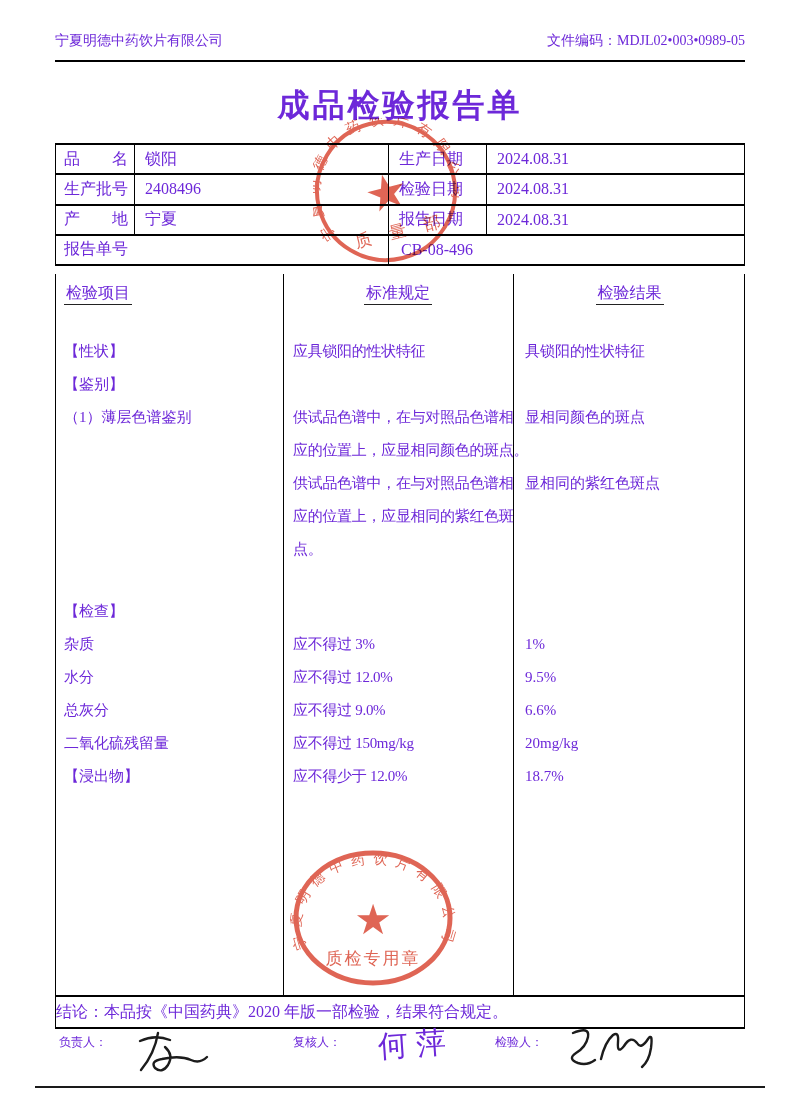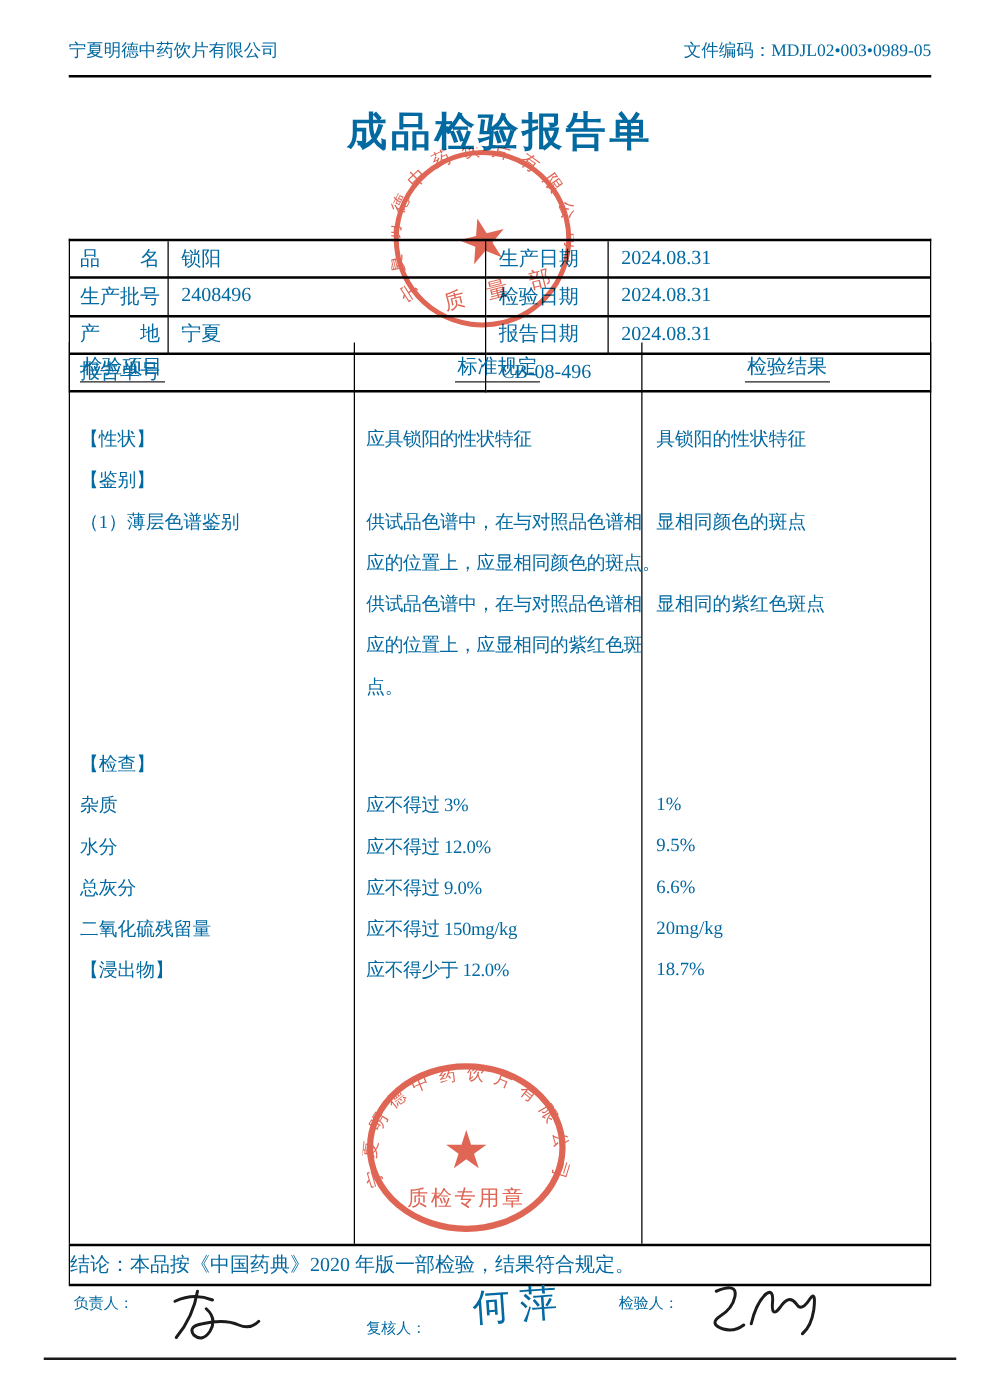--- a/index.html
+++ b/index.html
@@ -4,7 +4,7 @@
 <style>
   html,body{margin:0;padding:0;background:#fff;}
   .page{position:relative;width:800px;height:1099px;background:#ffffff;overflow:hidden;
-        font-family:"Liberation Serif","DejaVu Serif",serif;color:#0369a1;}
+        font-family:"Liberation Serif","DejaVu Serif",serif;color:#6d28d9;}
   
   .hdr-left{position:absolute;left:55px;top:32px;font-size:14px;white-space:nowrap;}
   .hdr-right{position:absolute;right:55px;top:32px;font-size:14px;white-space:nowrap;}

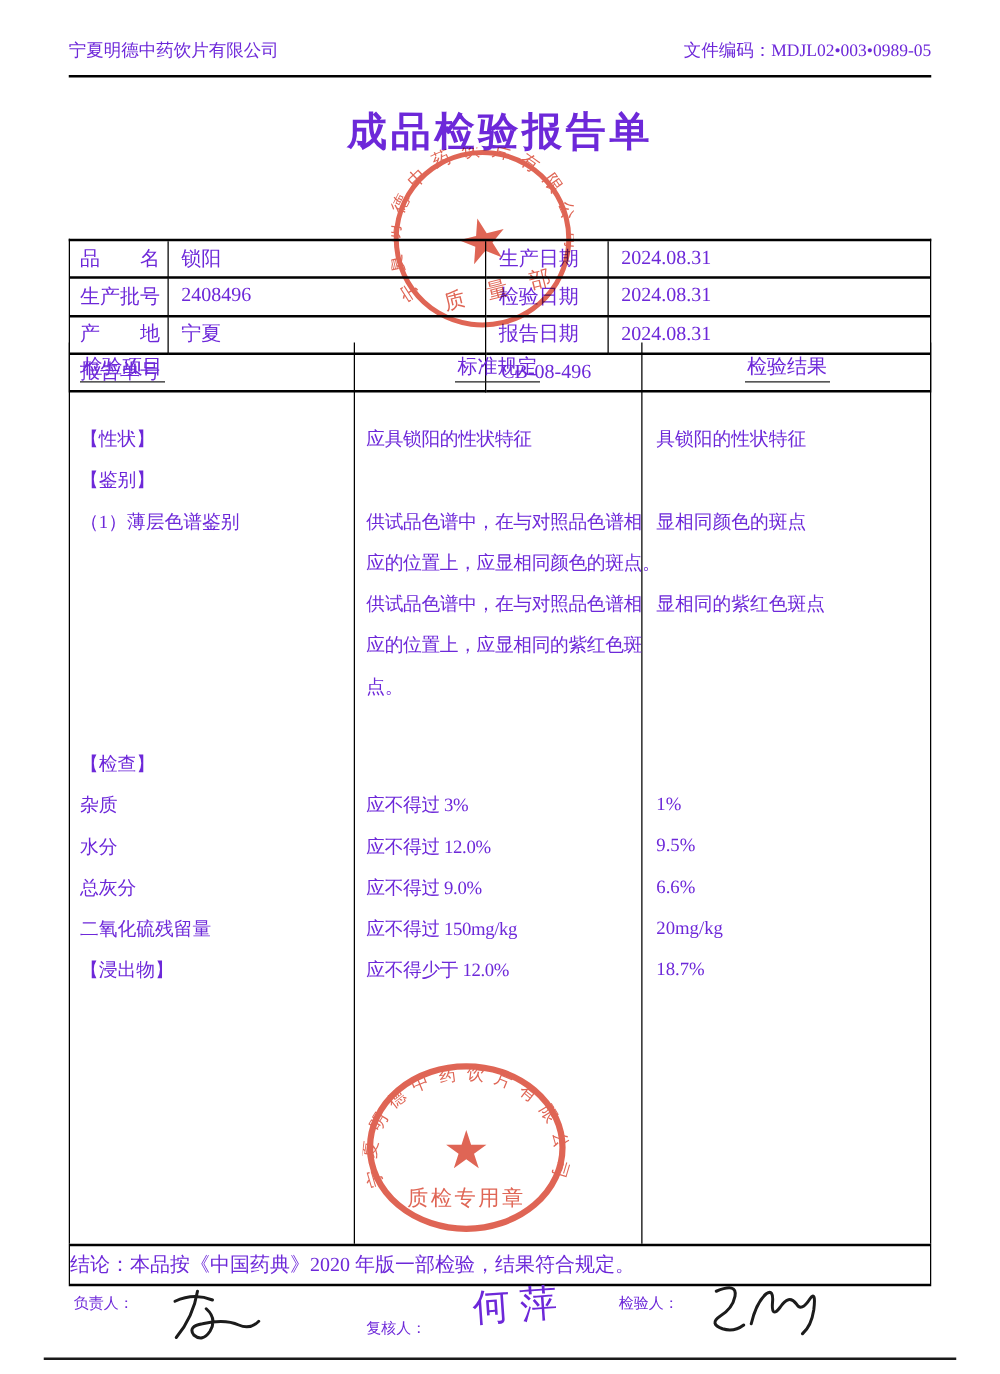--- a/index.html
+++ b/index.html
@@ -14,7 +14,7 @@
   
   .info-table{position:absolute;left:55px;top:143px;width:690px;box-sizing:border-box;
               border-top:2px solid #000;border-left:1px solid #000;border-right:1px solid #000;
-              display:grid;grid-template-columns:79px 254px 98px 257px;grid-auto-rows:30.25px;margin-top:48px;}
+              display:grid;grid-template-columns:79px 254px 98px 257px;grid-auto-rows:30.25px;}
   .ic{display:flex;align-items:center;box-sizing:content-box;border-right:1px solid #000;
       border-bottom:2px solid #000;padding-left:10px;font-size:16px;white-space:nowrap;overflow:visible;}
   .ic.lab{padding-left:8px;}

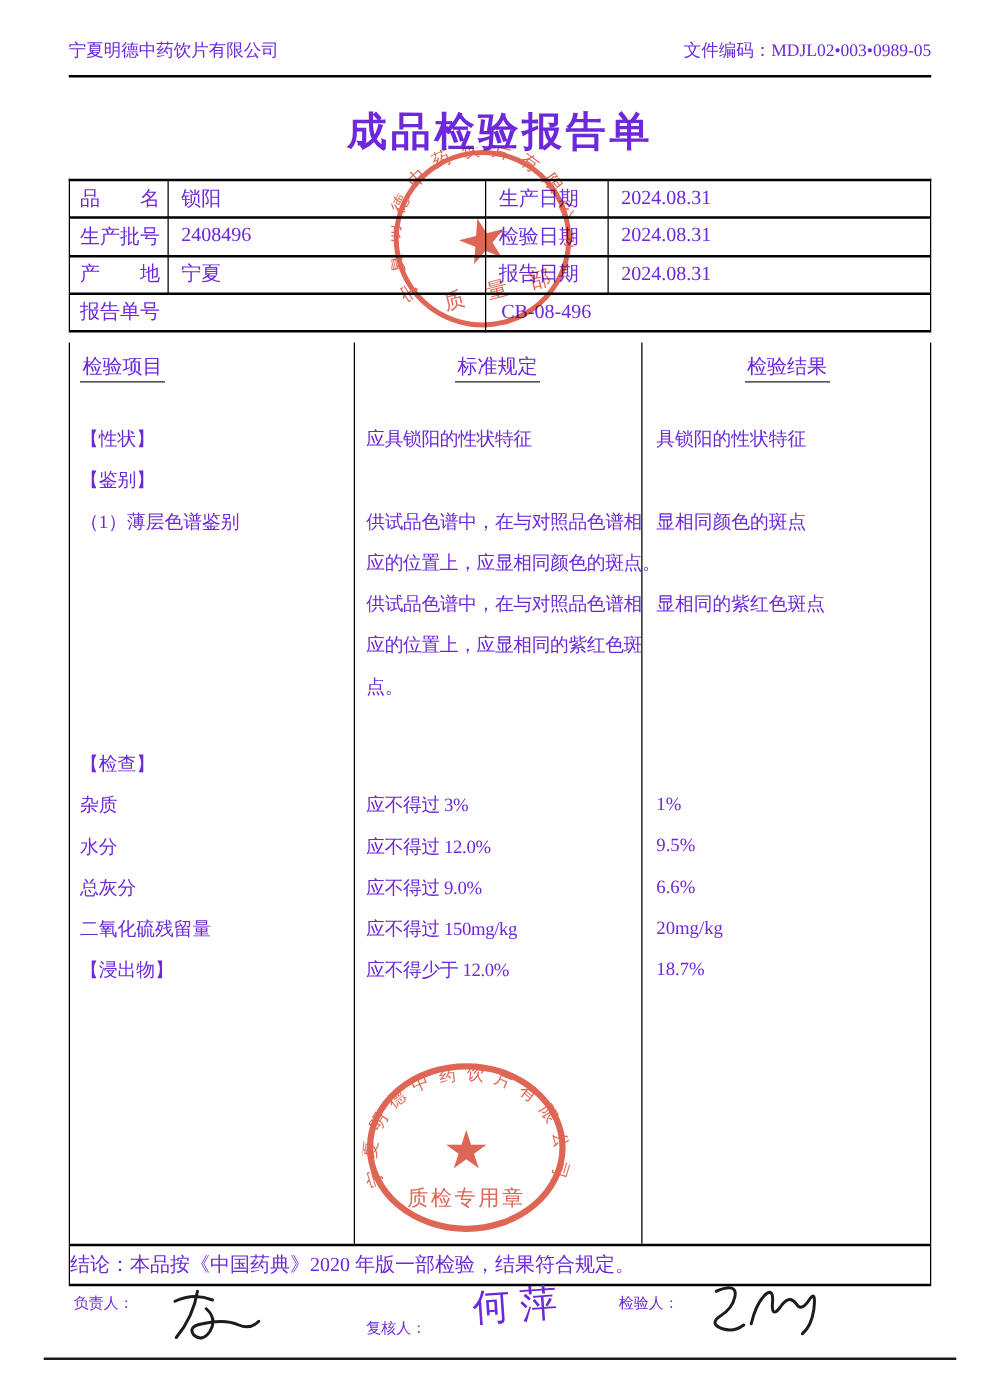--- a/index.html
+++ b/index.html
@@ -41,7 +41,7 @@
               display:flex;align-items:center;font-size:16px;white-space:nowrap;}
   
   .f-label{position:absolute;top:1034px;font-size:12px;white-space:nowrap;}
-  .fl1{left:59px;} .fl2{left:293px;margin-top:20px;} .fl3{left:495px;}
+  .fl1{left:59px;} .fl2{left:293px;} .fl3{left:495px;}
   .sig-svg{position:absolute;z-index:3;}
   .sig1{left:125px;top:1026px;}
   .sig3{left:560px;top:1022px;}

